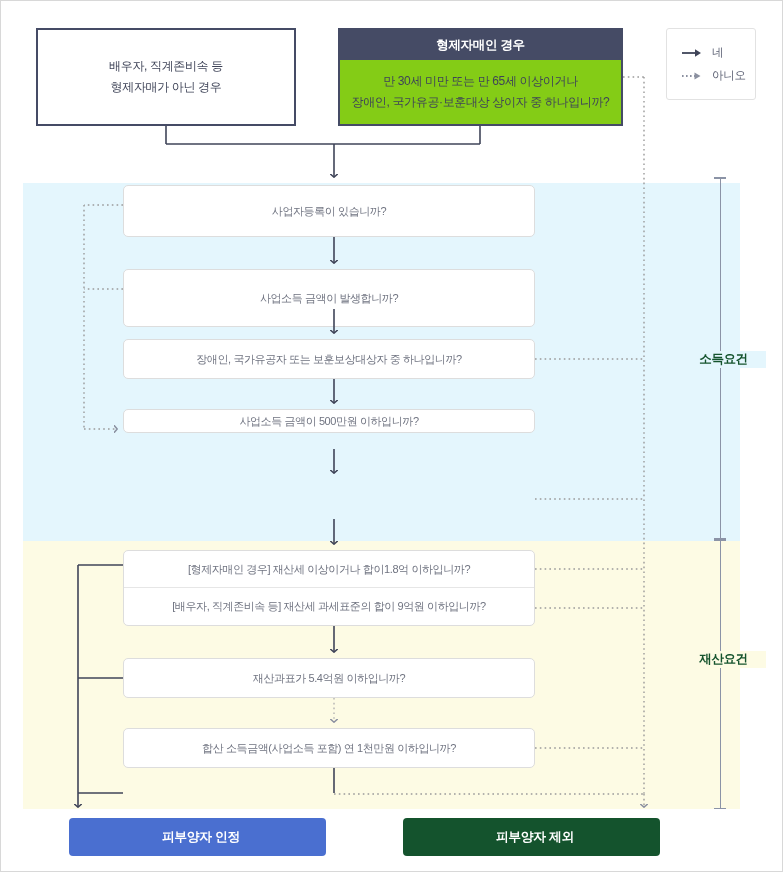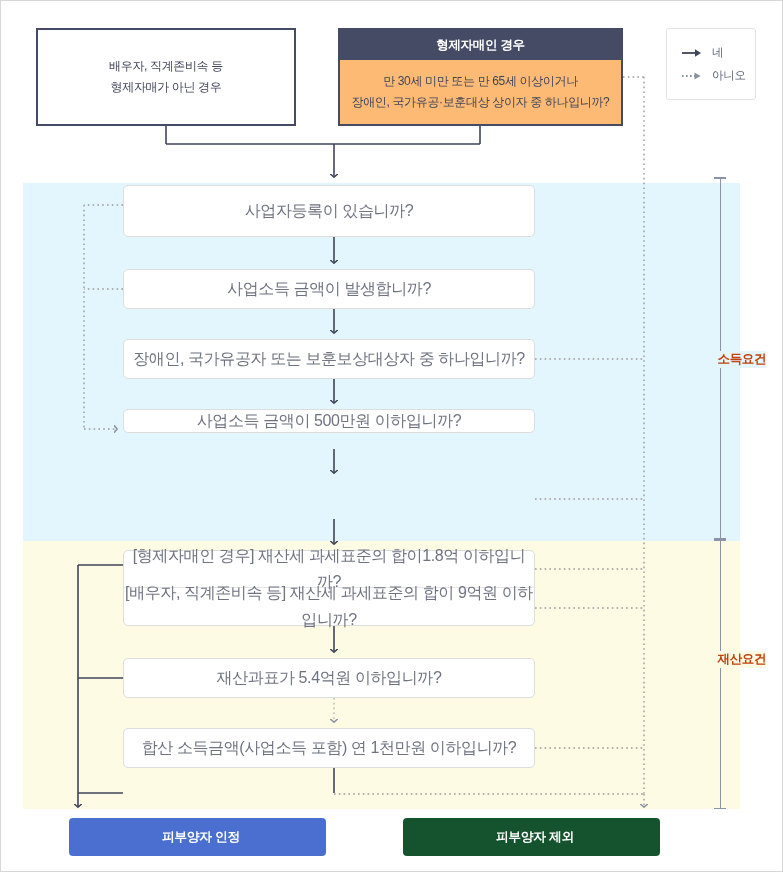--- a/index.html
+++ b/index.html
@@ -77,7 +77,7 @@
     display: flex;
     align-items: center;
     justify-content: center;
-    background: #fdba74;
+    background: #84cc16;
   }
   .two-line {
     text-align: center;

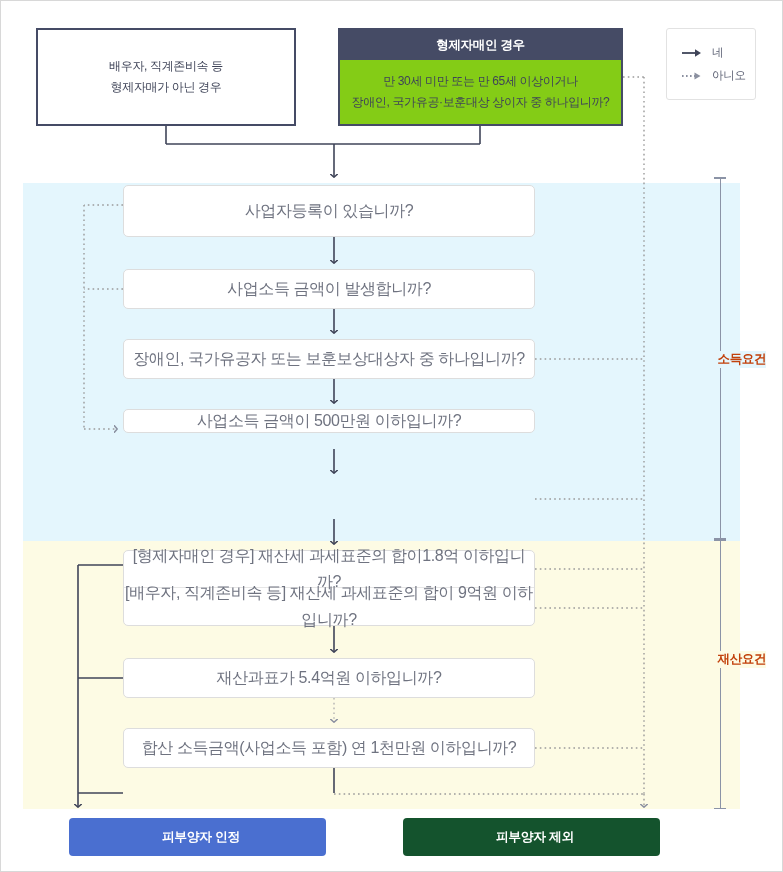--- a/index.html
+++ b/index.html
@@ -129,7 +129,7 @@
     align-items: center;
     justify-content: center;
     color: #6f7380;
-    font-size: 16px;
+    font-size: 11px;
     letter-spacing: -0.4px;
     line-height: 1.65;
     text-align: center;

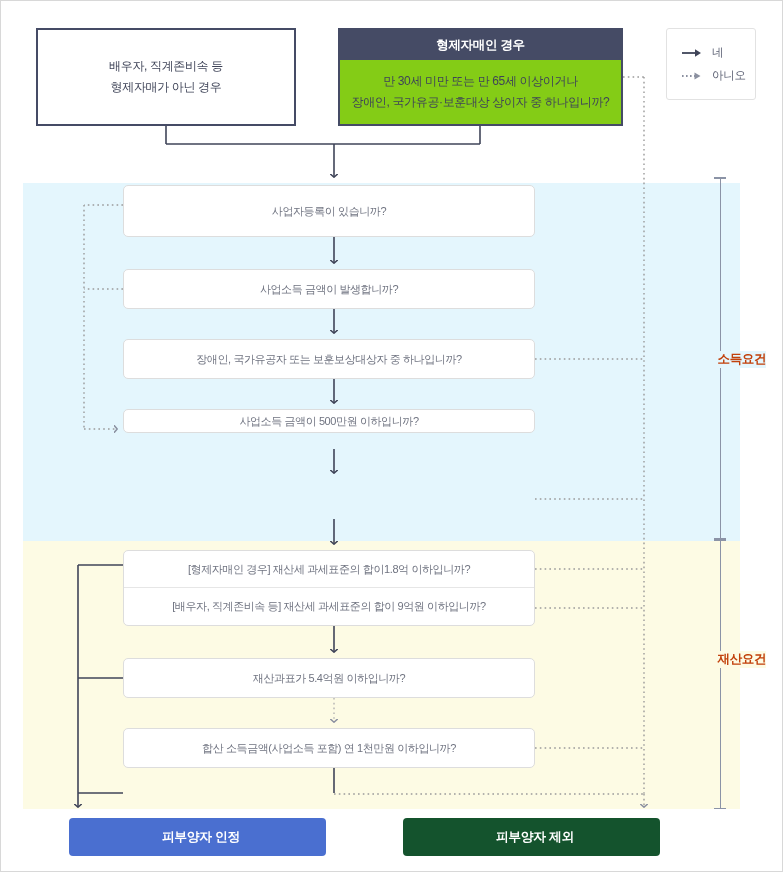--- a/index.html
+++ b/index.html
@@ -273,7 +273,7 @@
     <span class="line">사업자등록이 있습니까?</span>
   </div>
 
-  <div class="qbox" style="top:268px;height:40px;">
+  <div class="qbox" style="top:268px;height:58px;">
     <span class="line">사업소득 금액이 발생합니까?</span>
   </div>
 

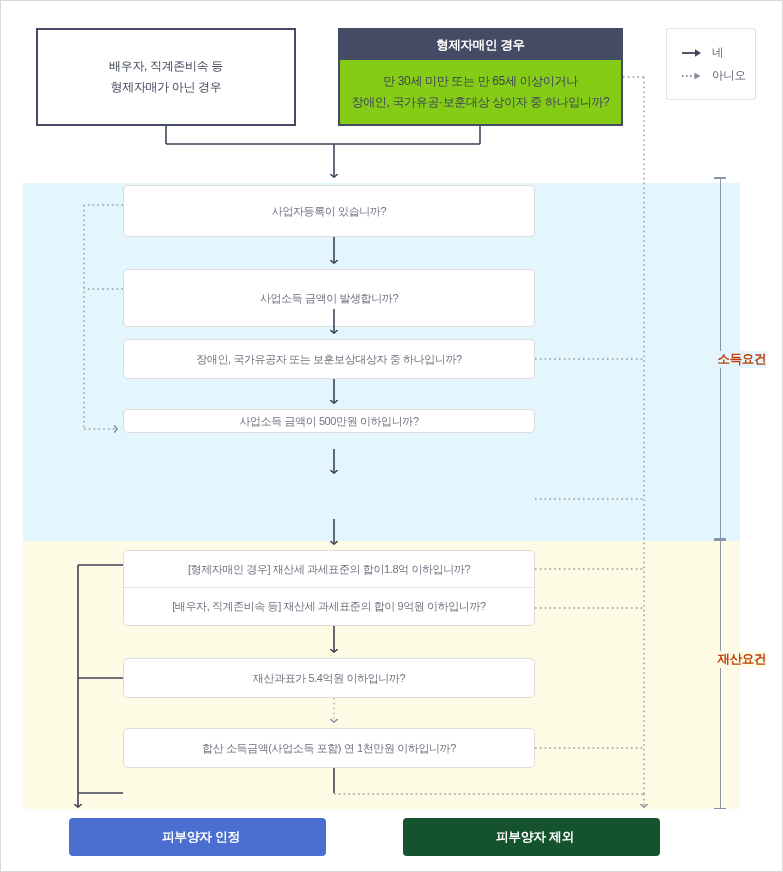--- a/index.html
+++ b/index.html
@@ -180,10 +180,10 @@
     position: absolute;
     left: 680px;
     width: 85px;
-    text-align: right;
+    text-align: center;
     font-size: 12.5px;
     font-weight: bold;
-    color: #c2410c;
+    color: #14532d;
     letter-spacing: -0.4px;
     background: #ffffff;
   }

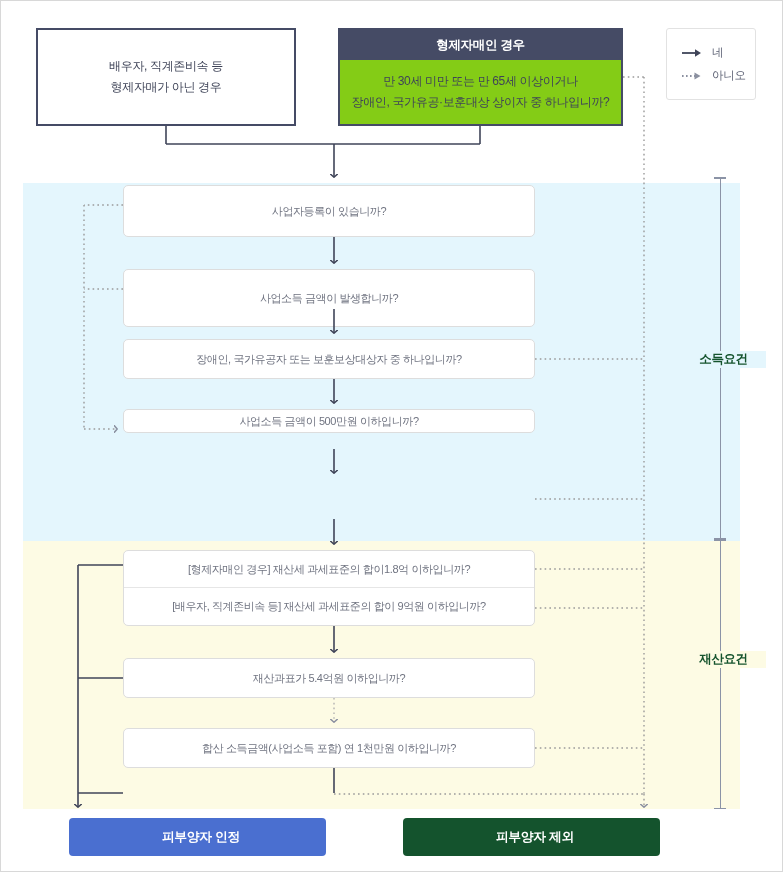--- a/index.html
+++ b/index.html
@@ -288,7 +288,7 @@
 
   <div class="qbox qbox-split" style="top:549px;height:76px;">
     <div class="row">
-      <span class="line">[형제자매인 경우] 재산세 과세표준의 합이1.8억 이하입니까?</span>
+      <span class="line">[형제자매인 경우] 재산세 이상이거나 합이1.8억 이하입니까?</span>
     </div>
     <div class="row">
       <span class="line">[배우자, 직계존비속 등] 재산세 과세표준의 합이 9억원 이하입니까?</span>

